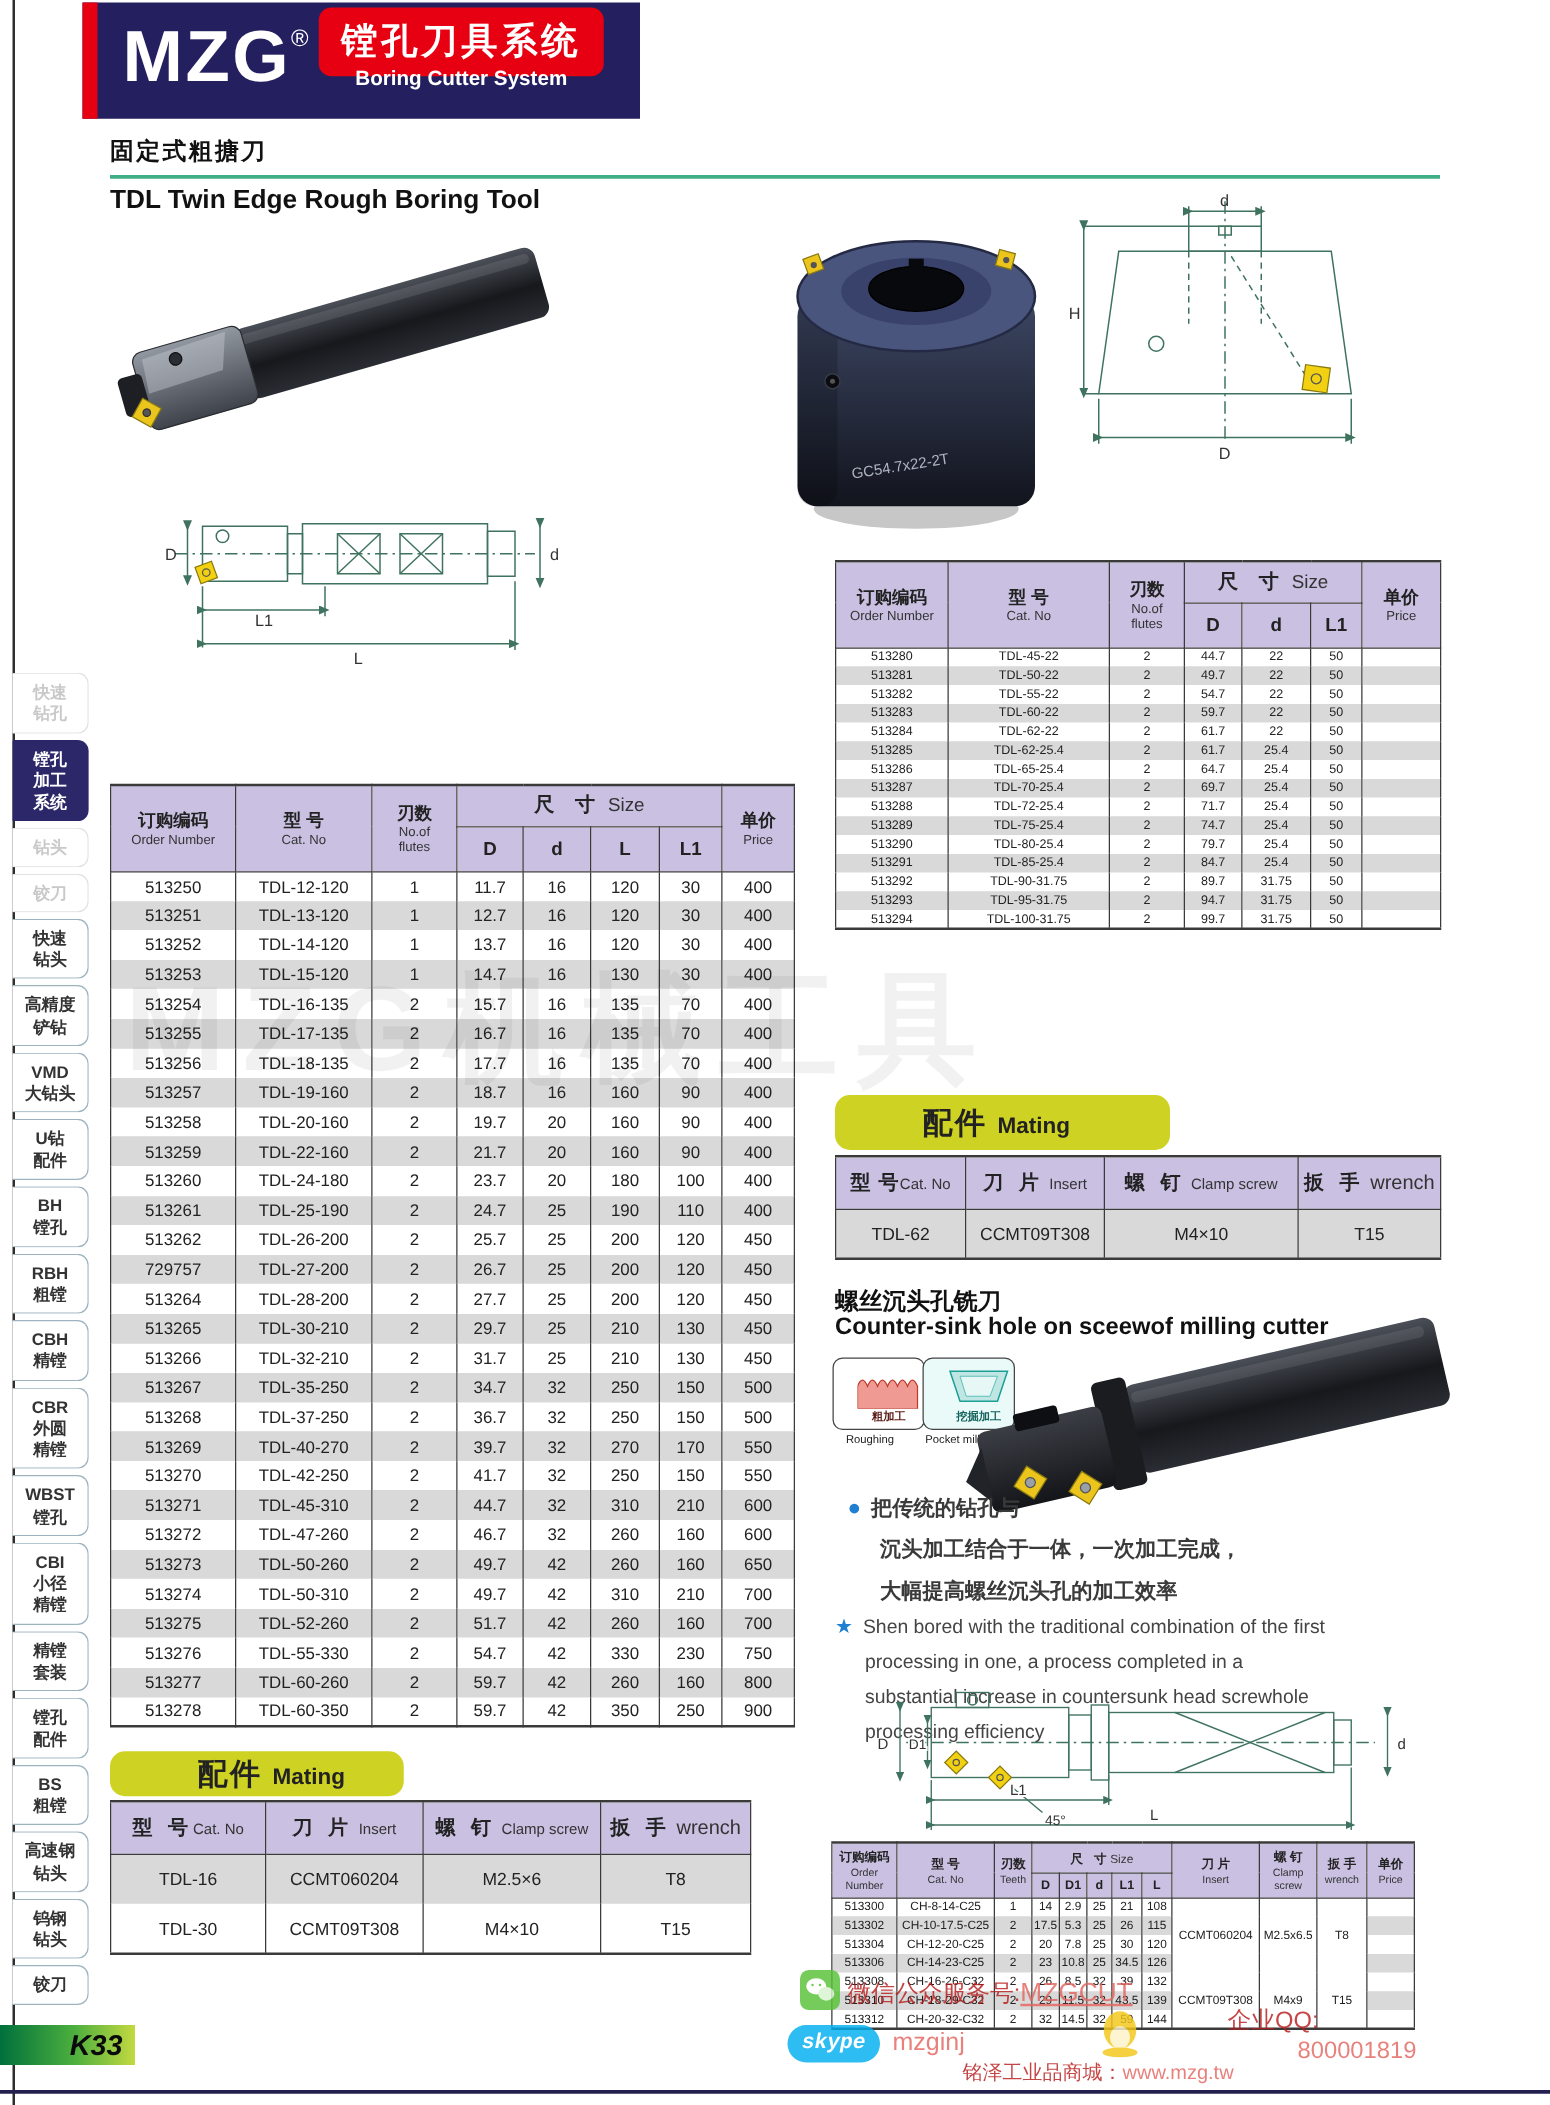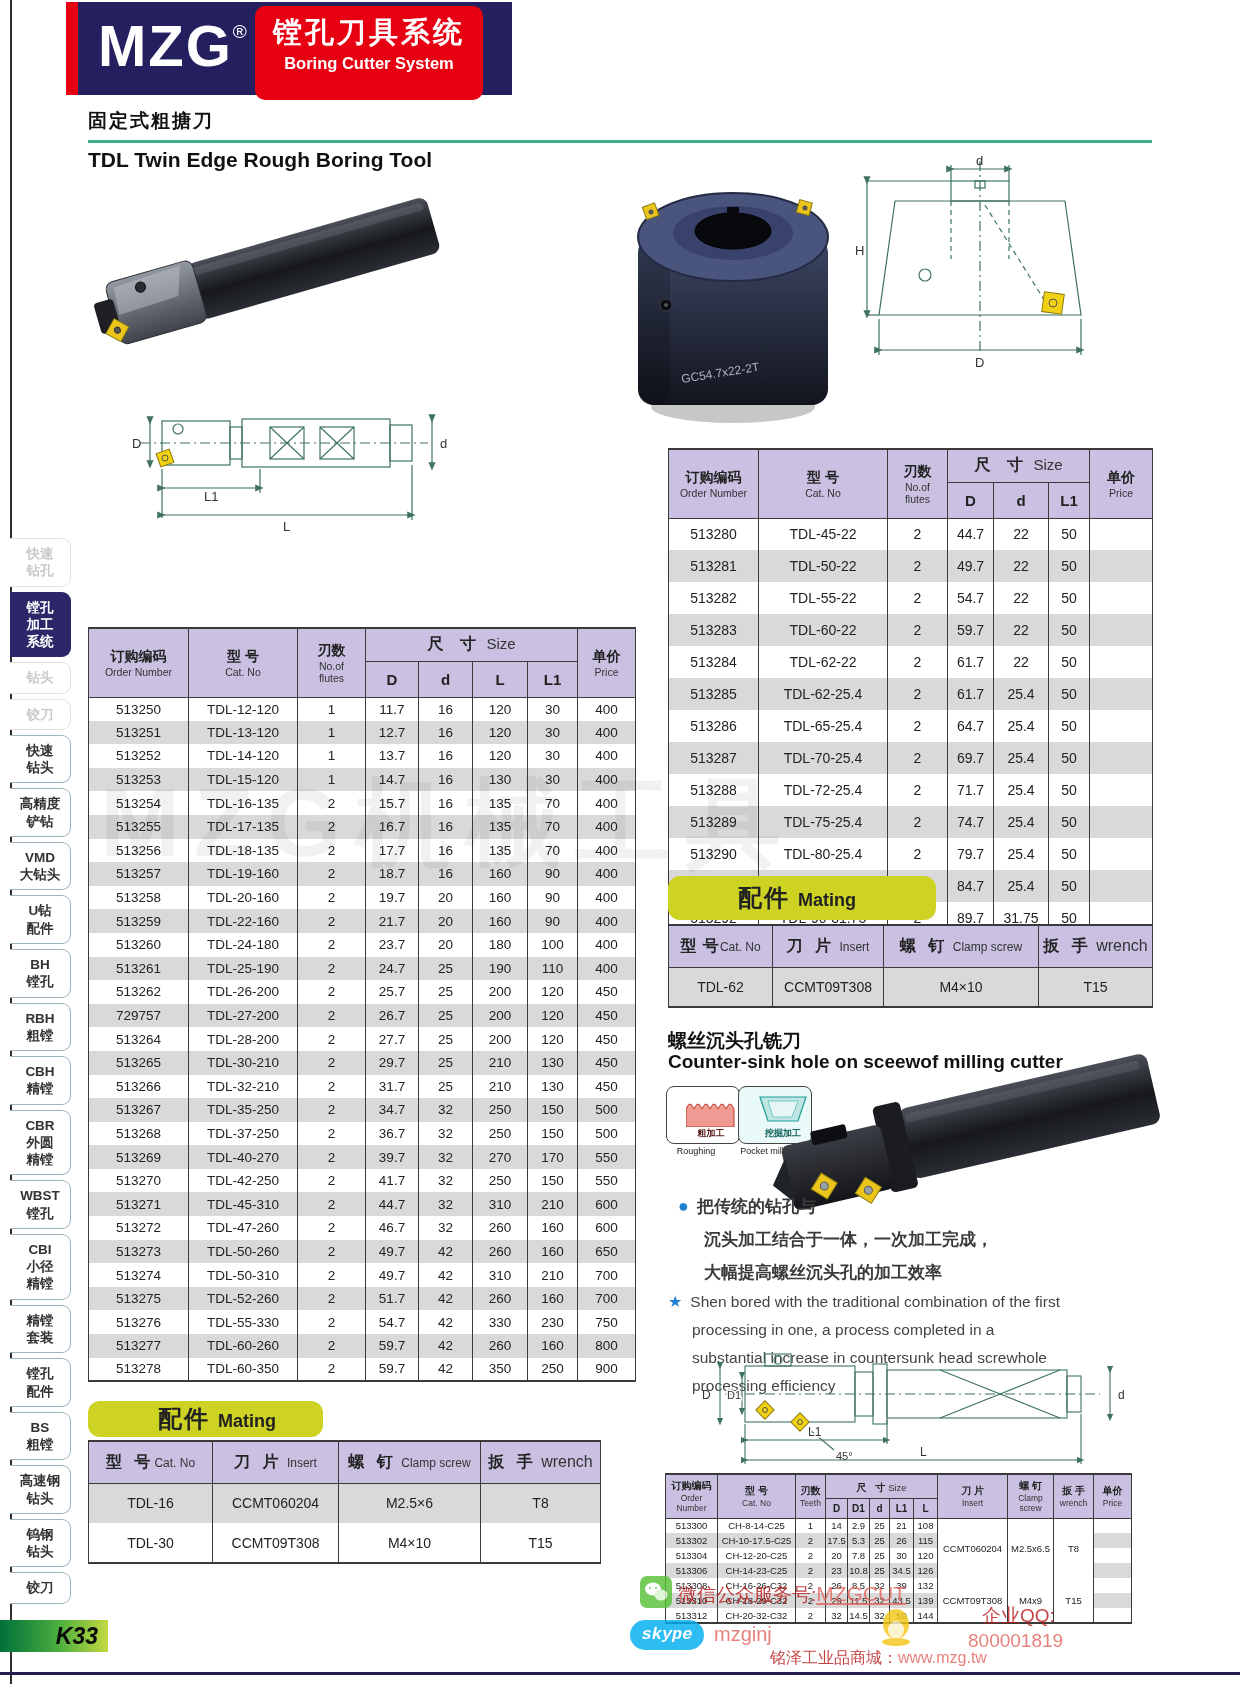--- a/index.html
+++ b/index.html
@@ -15,7 +15,7 @@
   #banner-stripe{left:0;top:0;width:12px;height:93px;background:#e60012;position:absolute;}
   #mzg{position:absolute;left:32px;top:10px;color:#fff;font-size:58px;font-weight:800;letter-spacing:2px;}
   #mzg sup{font-size:19px;font-weight:400;vertical-align:28px;}
-  #redbox{left:255px;top:6px;width:228px;height:94px;background:#e60012;border-radius:10px;text-align:center;}
+  #redbox{left:255px;top:6px;width:228px;height:55px;background:#e60012;border-radius:10px;text-align:center;}
   #redbox .cn{color:#fff;font-size:29px;font-weight:800;letter-spacing:3px;margin-top:7px;}
   #redbox .en{color:#fff;font-size:16.5px;font-weight:700;margin-top:1px;}
 

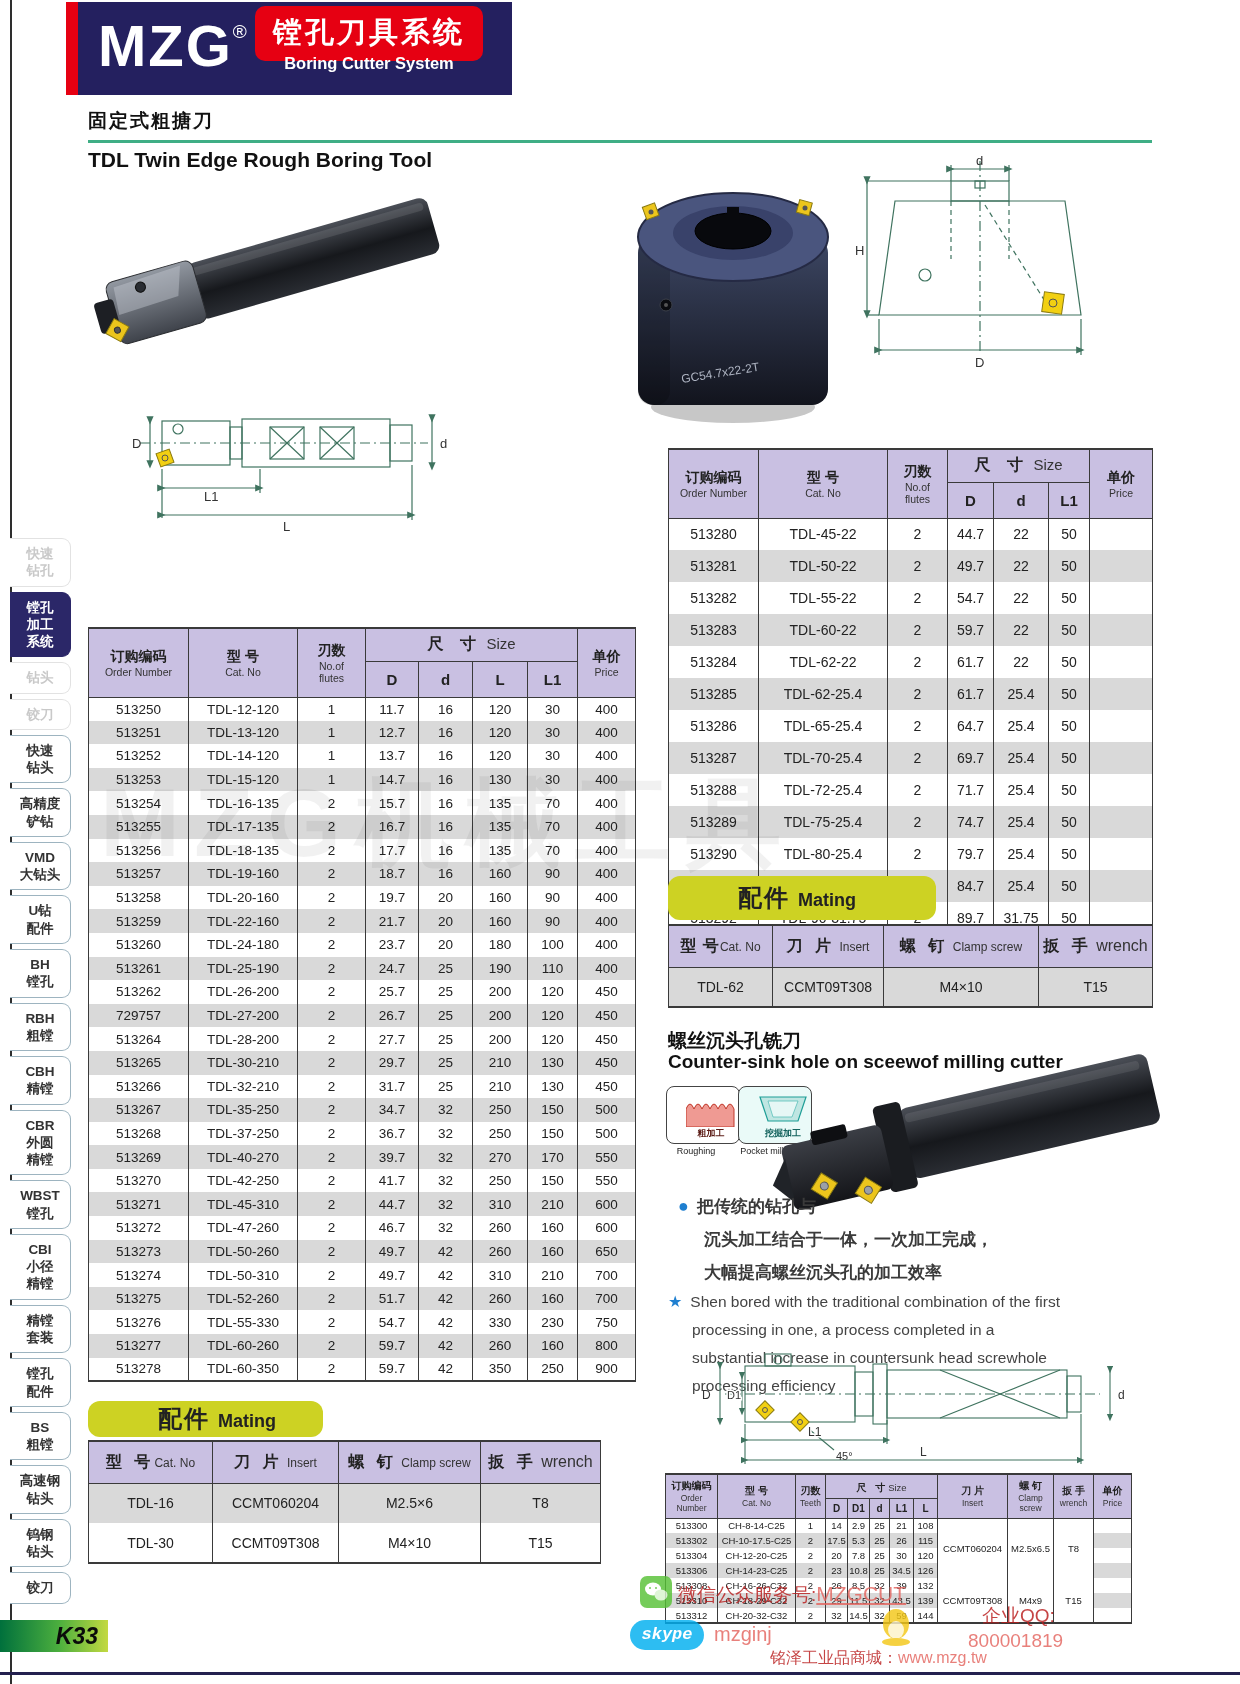--- a/index.html
+++ b/index.html
@@ -50,7 +50,7 @@
   #left-table thead tr.r1{height:33px;} #left-table thead tr.r2{height:36px;}
 
   #right-table{left:668px;top:448px;width:484px;}
-  #right-table tbody tr{height:32px;font-size:14px;}
+  #right-table tbody tr{height:15px;font-size:10px;}
   #right-table tbody tr:nth-child(even){background:#d9d9d9;}
   #right-table thead tr.r1{height:33px;} #right-table thead tr.r2{height:36px;}
 

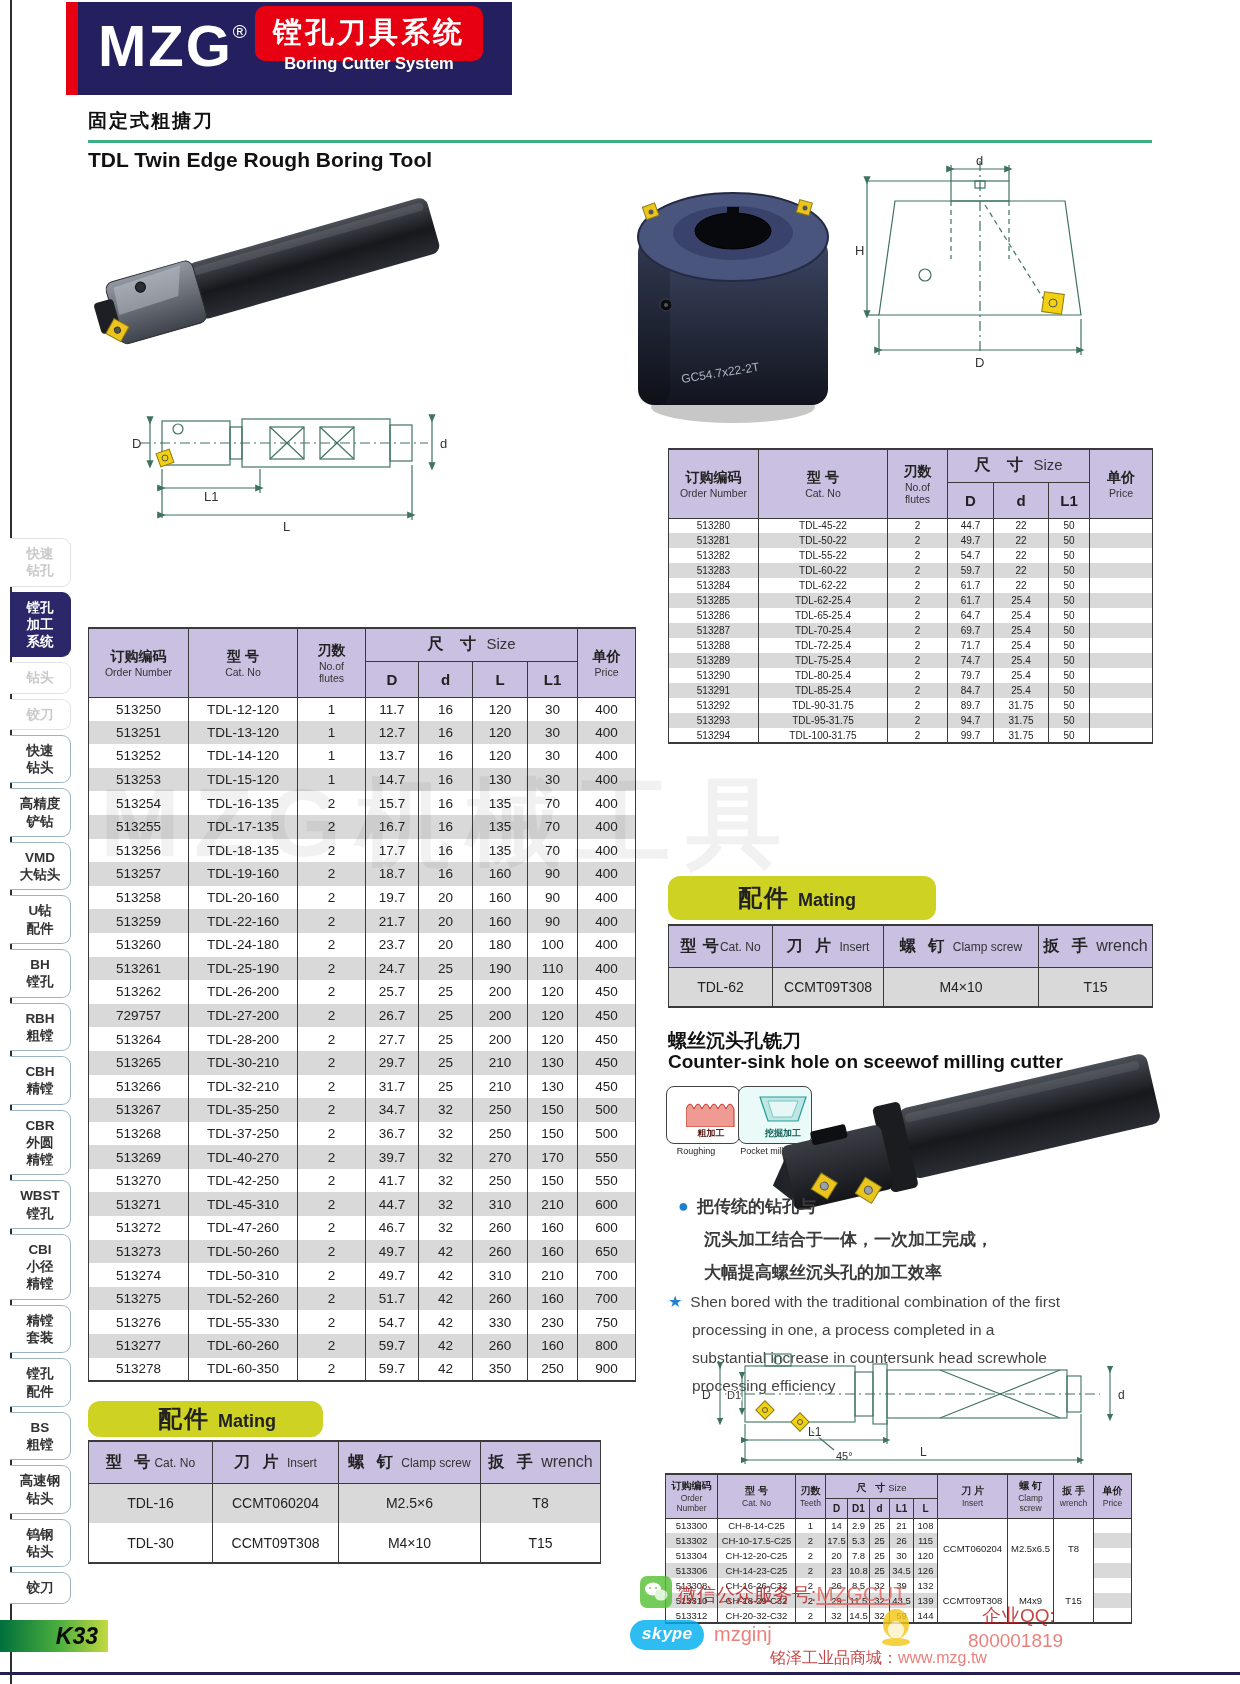--- a/index.html
+++ b/index.html
@@ -105,7 +105,7 @@
     color:#fff;font-weight:800;font-style:italic;font-size:17px;text-align:center;line-height:29px;font-family:Liberation Mono, monospace;}
   #skype-id{left:714px;top:1623px;font-size:20px;}
   #qq-label{left:982px;top:1603px;font-size:19px;}
-  #qq-number{left:968px;top:1630px;font-size:19px;}
+  #qq-number{left:1038px;top:1630px;font-size:19px;}
   #mall-line{left:770px;top:1648px;font-size:16px;}
   #wechat-icon{left:640px;top:1576px;}
   #qq-icon{left:878px;top:1606px;}

